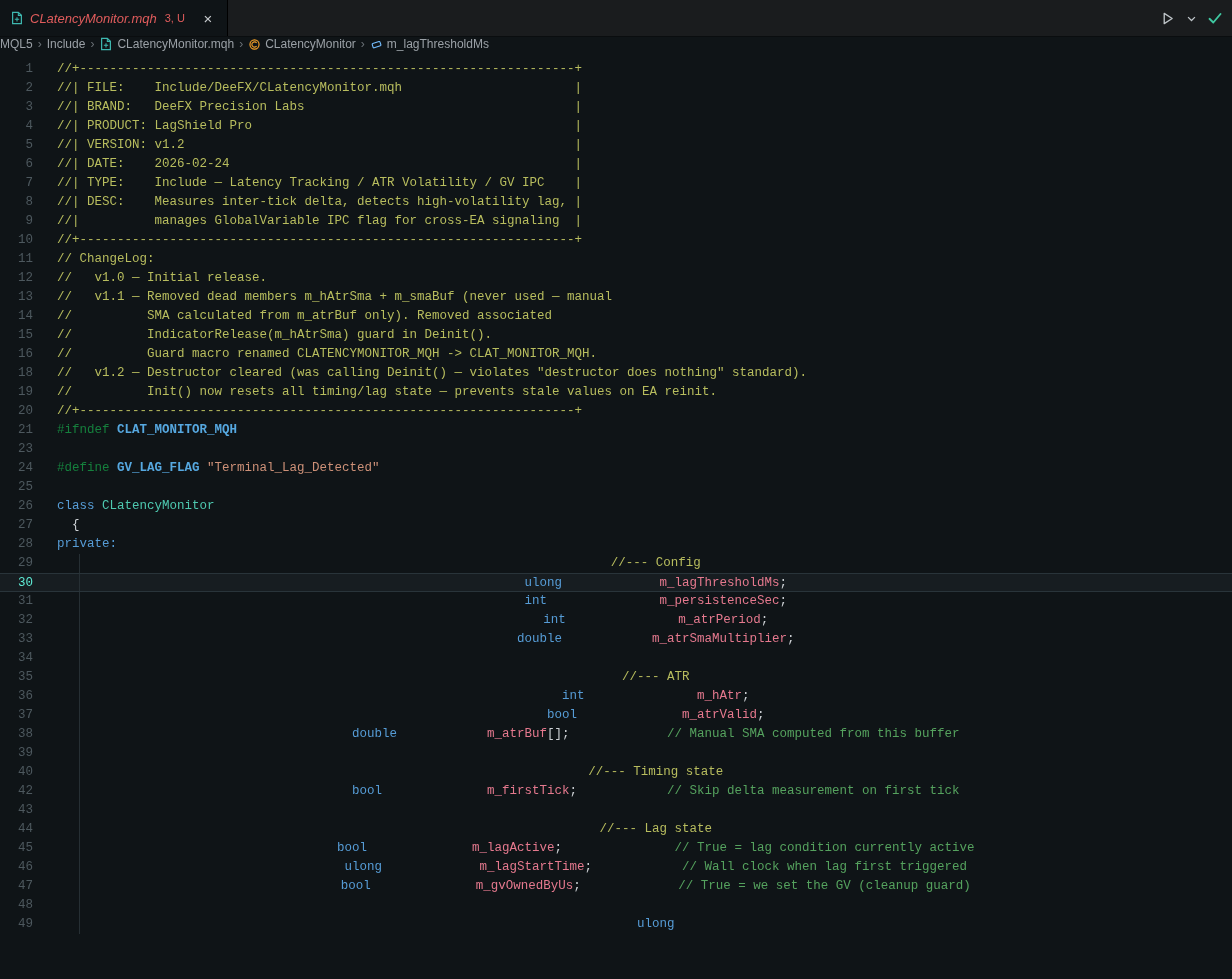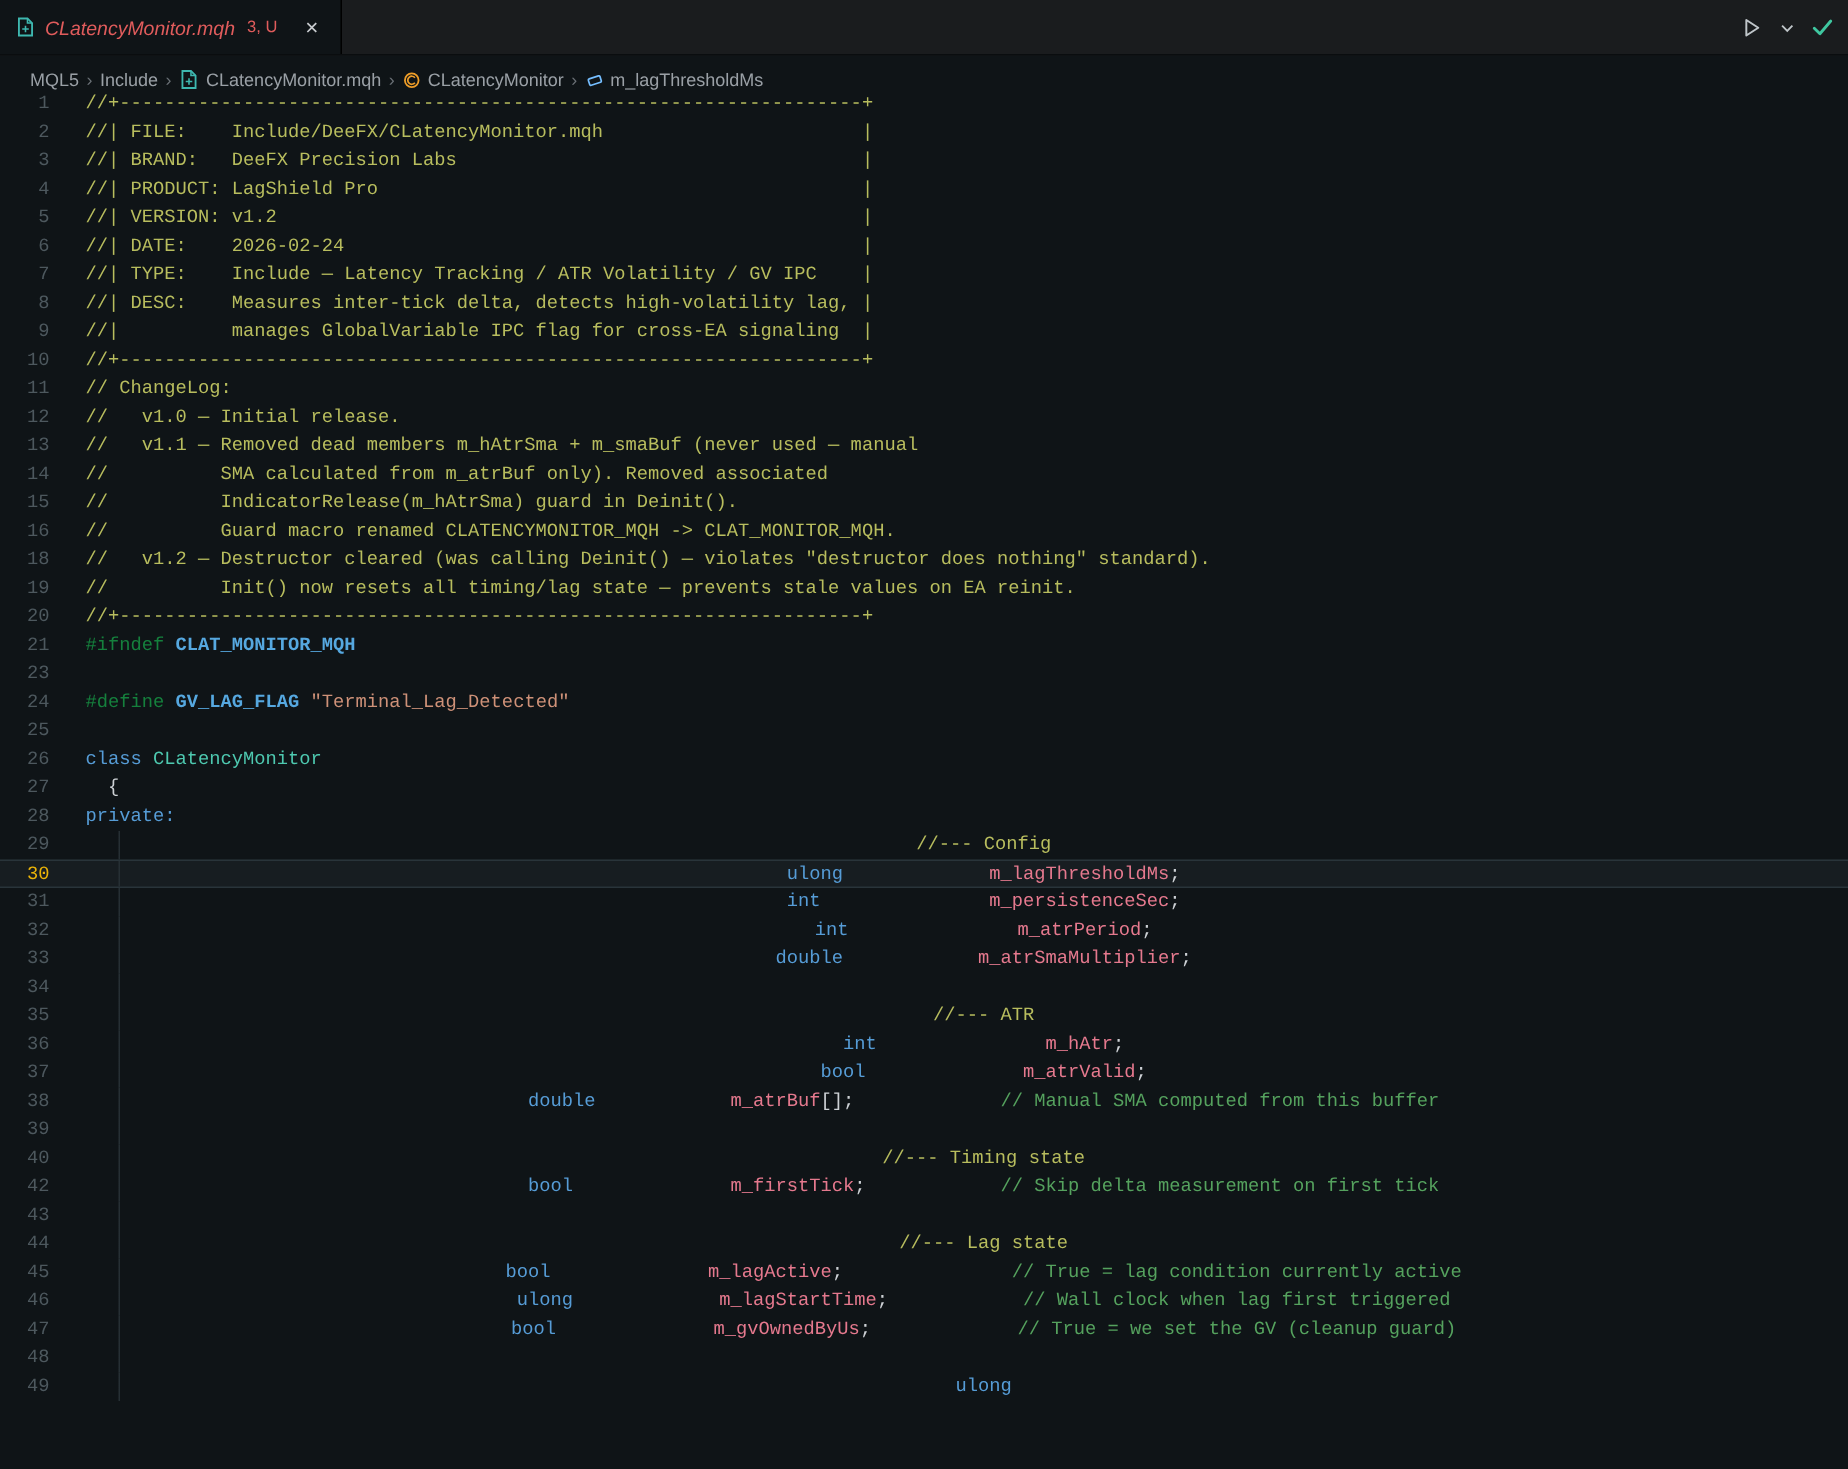--- a/index.html
+++ b/index.html
@@ -37,8 +37,8 @@
   .action.chev{width:14px;}
   
   .breadcrumbs{
-    height:23px;display:flex;align-items:flex-end;
-    padding-left:20px;background:#0f1417;font-size:12px;color:#9aa0a6;
+    height:23px;display:flex;align-items:flex-start;
+    padding-left:0;background:#0f1417;font-size:12px;color:#9aa0a6;
     white-space:nowrap;
   }
   .bc-item{display:flex;align-items:center;gap:4px;cursor:pointer;}

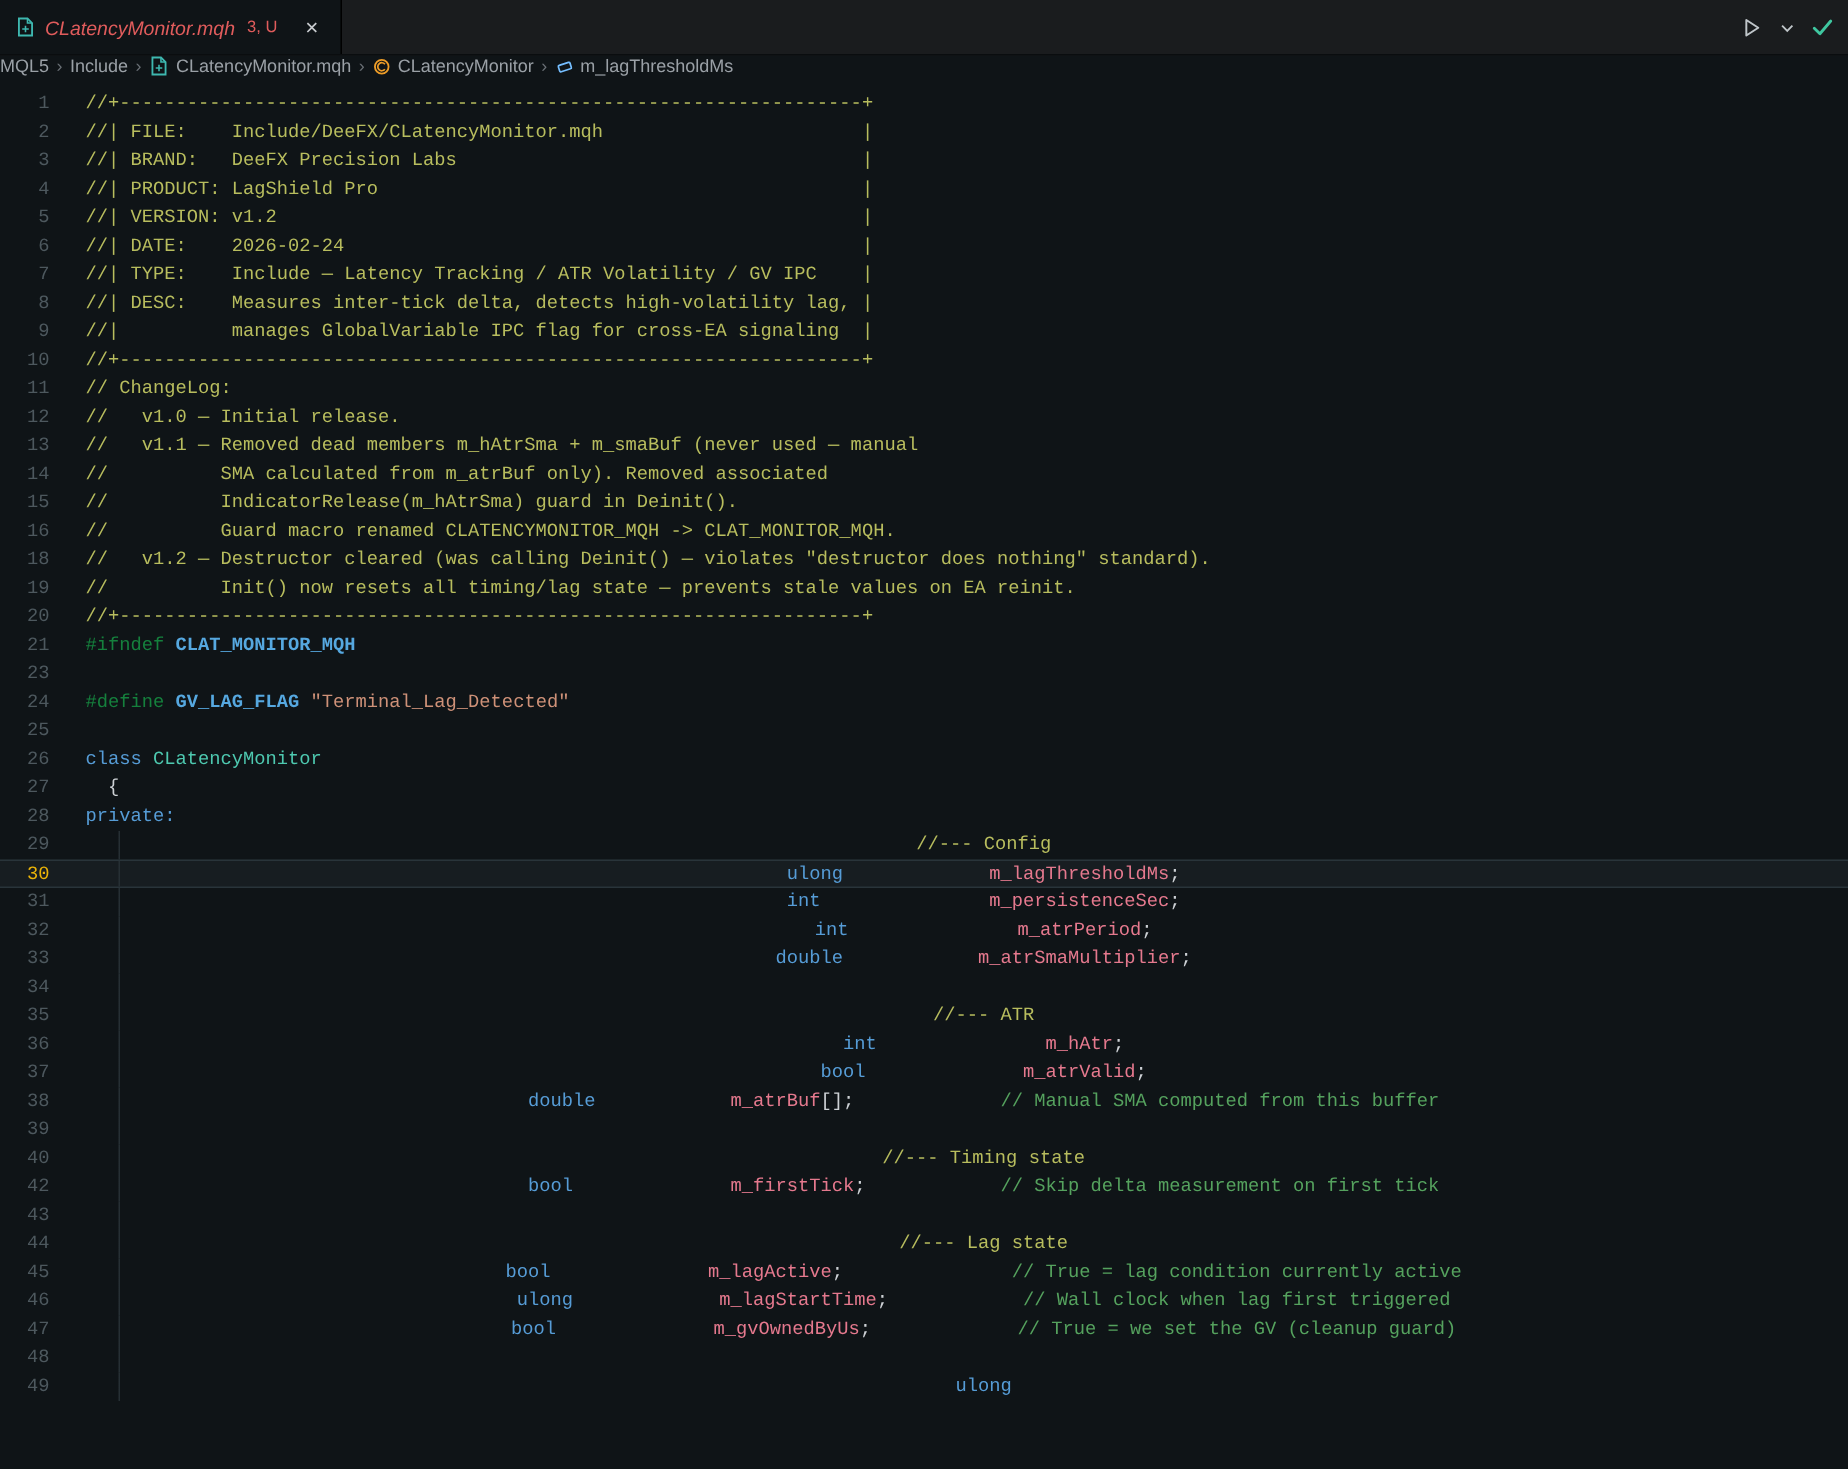--- a/index.html
+++ b/index.html
@@ -64,7 +64,7 @@
     background:#171d21;
     border-top:1px solid #29343a;border-bottom:1px solid #29343a;
   }
-  .line.current .ln{color:#eab308;}
+  .line.current .ln{color:#5eead4;}
   
   .s-cy{color:#b8bd5e;}      
   .s-cg{color:#55a25e;}      

